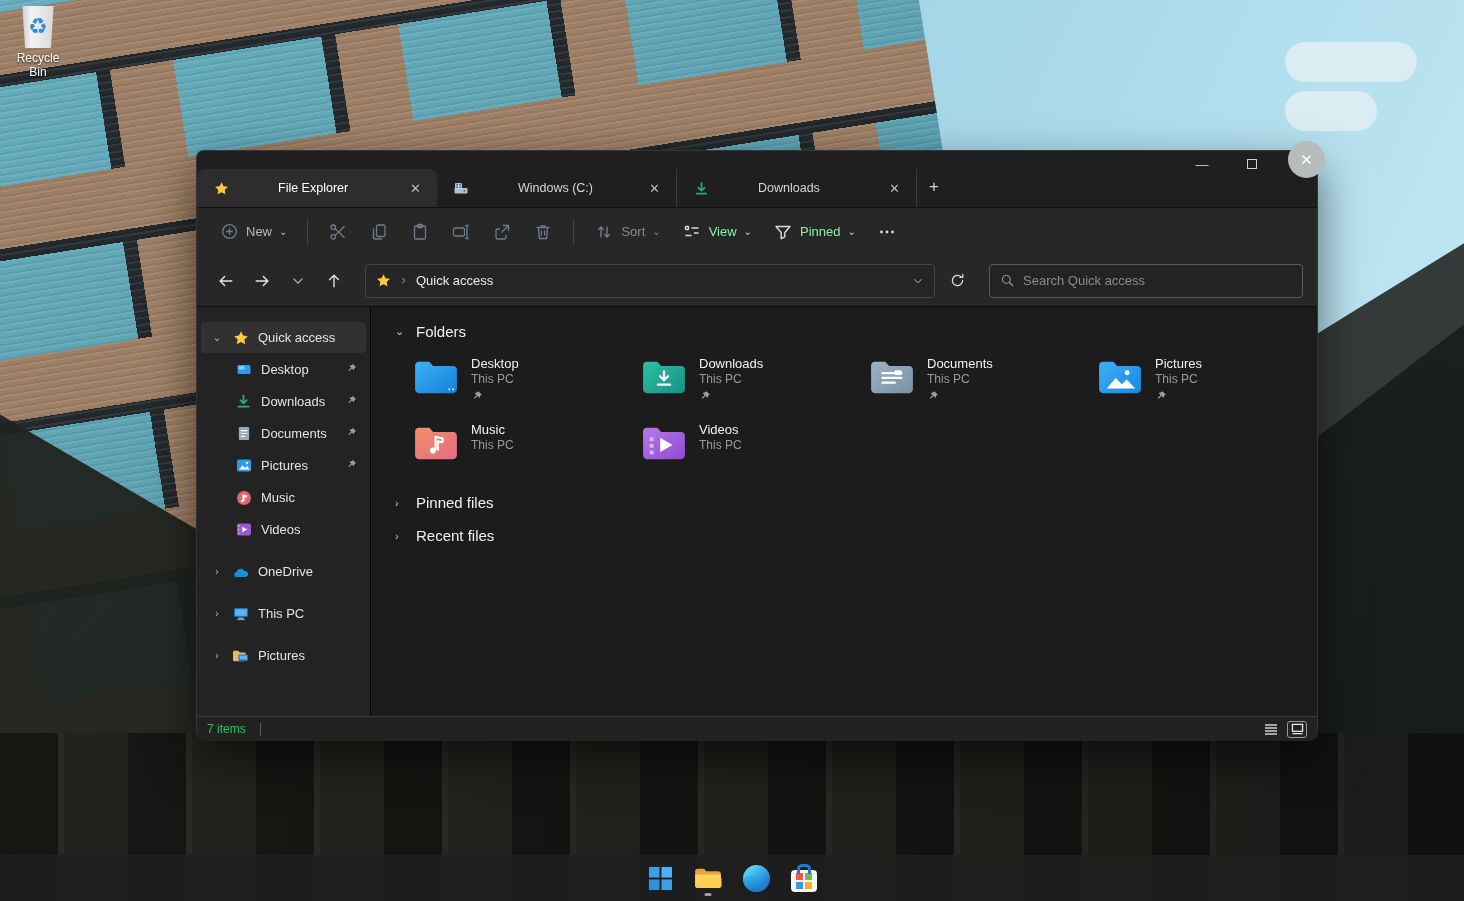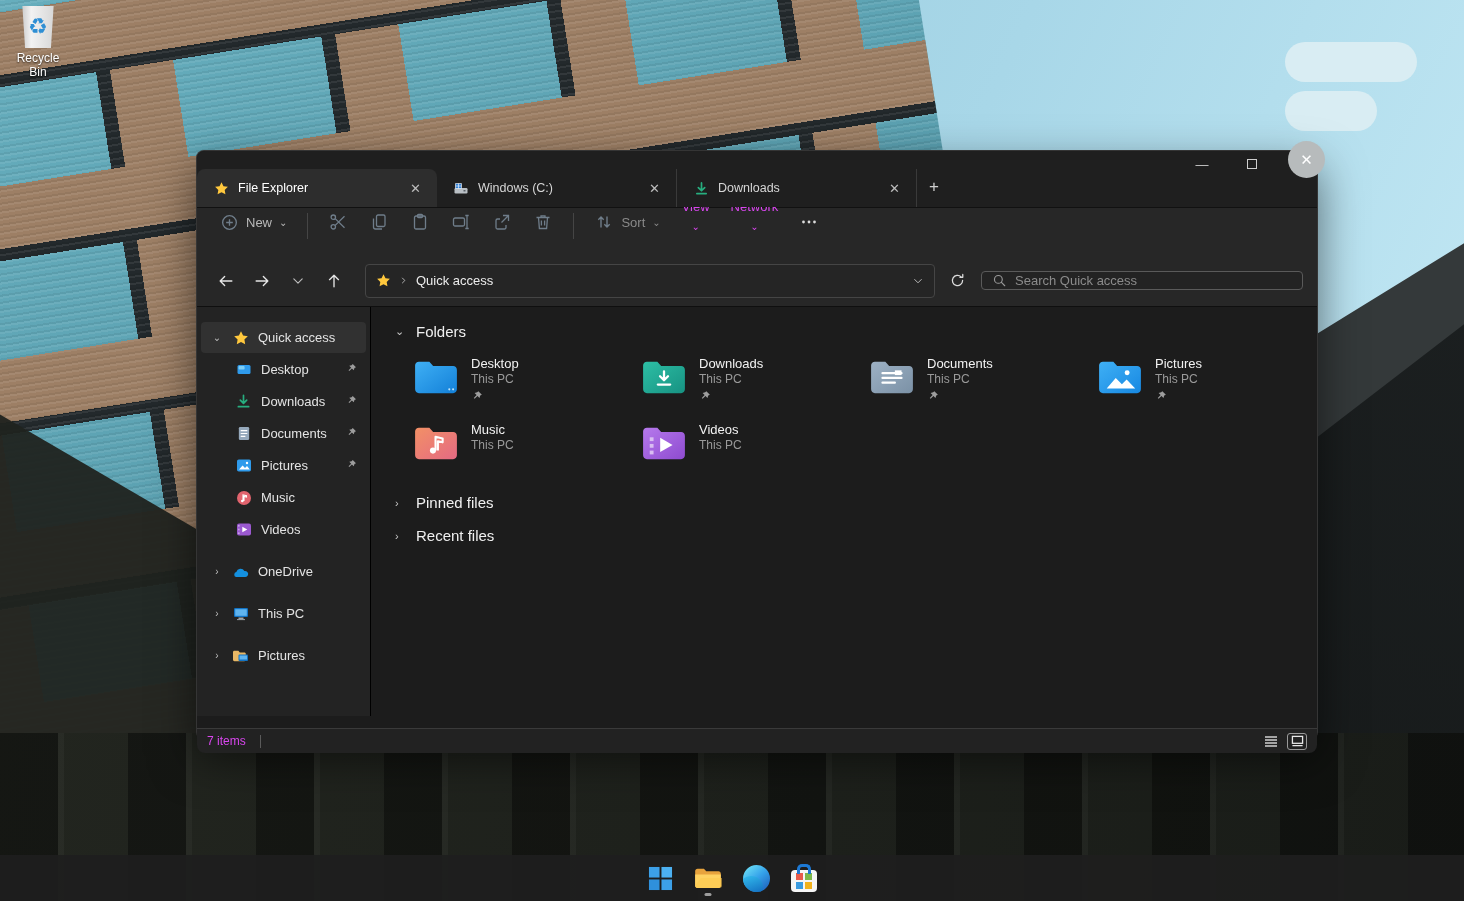--- a/index.html
+++ b/index.html
@@ -41,7 +41,7 @@
   .tab { width:240px; height:38px; display:flex; align-items:center; gap:9px; padding:0 10px 0 16px; color:#d6d6d6; font-size:12.5px; border-right:1px solid #3a3a3a; }
   .tab.active { background:#2d2d2d; border-radius:8px 8px 0 0; border-right:none; color:#fff; }
   .tab .ticon { width:16px; height:16px; flex:0 0 16px; display:flex; align-items:center; justify-content:center; }
-  .tab .tlabel { flex:1; }
+  .tab .tlabel { flex:1;margin-left:40px; }
   .tab .tclose { color:#bdbdbd; font-size:13px; padding:2px 6px; border-radius:4px; }
   .newtab { color:#cfcfcf; font-size:17px; padding:2px 12px; margin-bottom:8px; }
   .wctrls { position:absolute; right:54px; top:6px; display:flex; gap:28px; color:#cfcfcf; }

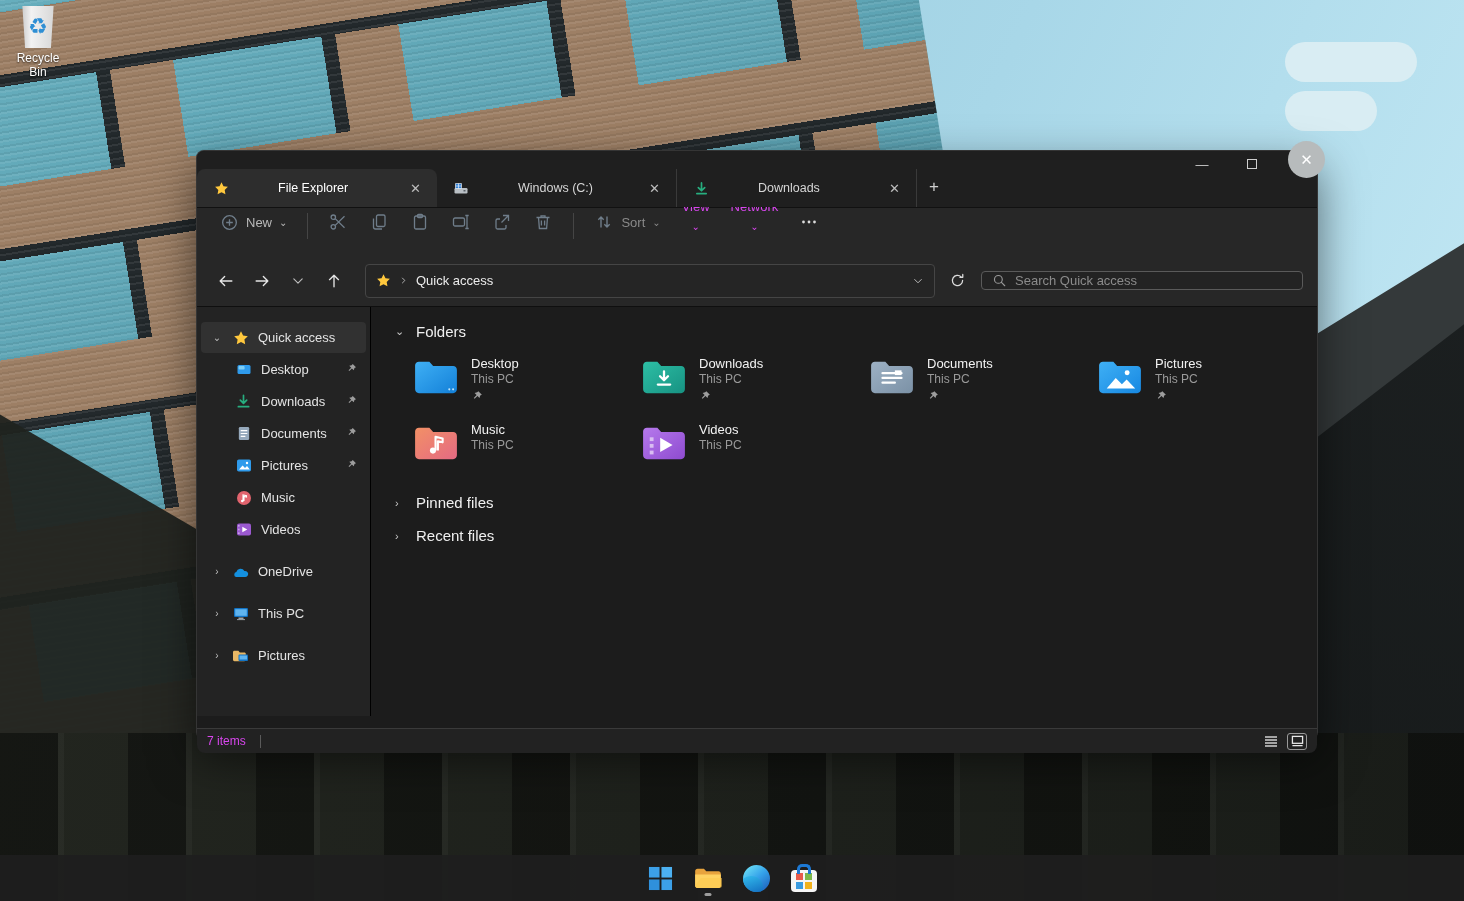--- a/index.html
+++ b/index.html
@@ -48,7 +48,7 @@
   .wctrl { font-size:13px; width:22px; text-align:center; }
   .wctrl .maxbox { display:inline-block; width:10px; height:10px; border:1px solid #cfcfcf; }
 
-  .toolbar { height:48px; background:#272727; border-top:1px solid #111; display:flex; align-items:flex-end; padding:16px 14px; gap:3px; }
+  .toolbar { height:48px; background:#272727; border-top:1px solid #111; display:flex; align-items:center; padding:16px 14px; gap:3px; }
   .tbtn { display:flex; align-items:center; gap:7px; padding:7px 9px; border-radius:5px; color:#b9b9b9; font-size:13px; }
   .tbtn.disabled { color:#8a8a8a; }
   .tbtn.lit { color:#d946ef;flex-direction:column; }

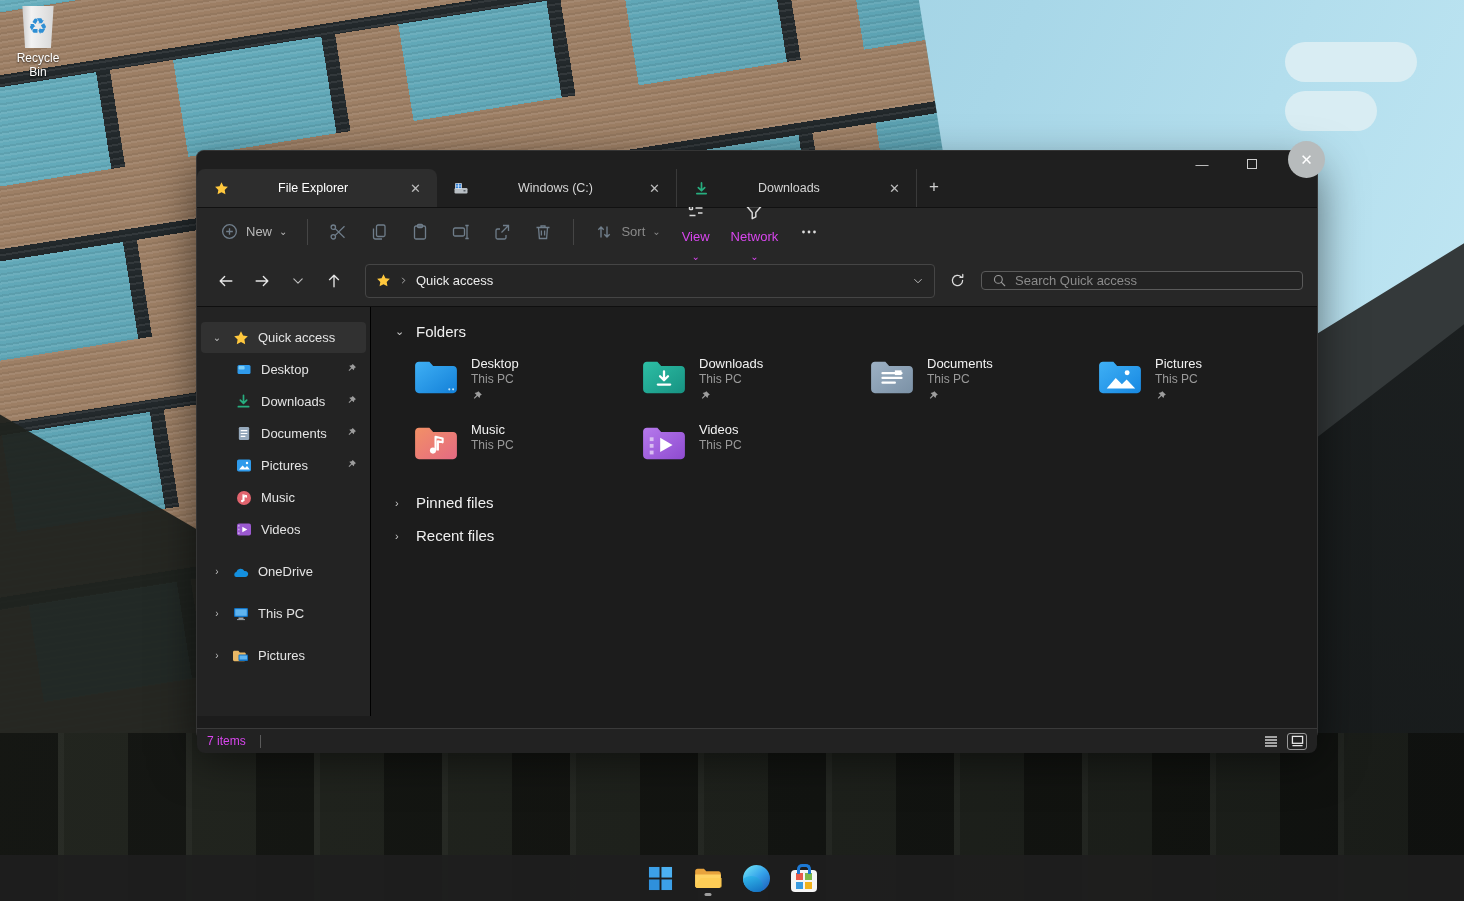--- a/index.html
+++ b/index.html
@@ -51,7 +51,7 @@
   .toolbar { height:48px; background:#272727; border-top:1px solid #111; display:flex; align-items:center; padding:16px 14px; gap:3px; }
   .tbtn { display:flex; align-items:center; gap:7px; padding:7px 9px; border-radius:5px; color:#b9b9b9; font-size:13px; }
   .tbtn.disabled { color:#8a8a8a; }
-  .tbtn.lit { color:#d946ef;flex-direction:column; }
+  .tbtn.lit { color:#86efac; }
   .tbtn svg { display:block; }
   .tb-ico { stroke:#6f7d8a; }
   .tb-ico-lit { stroke:#dcdcdc; }

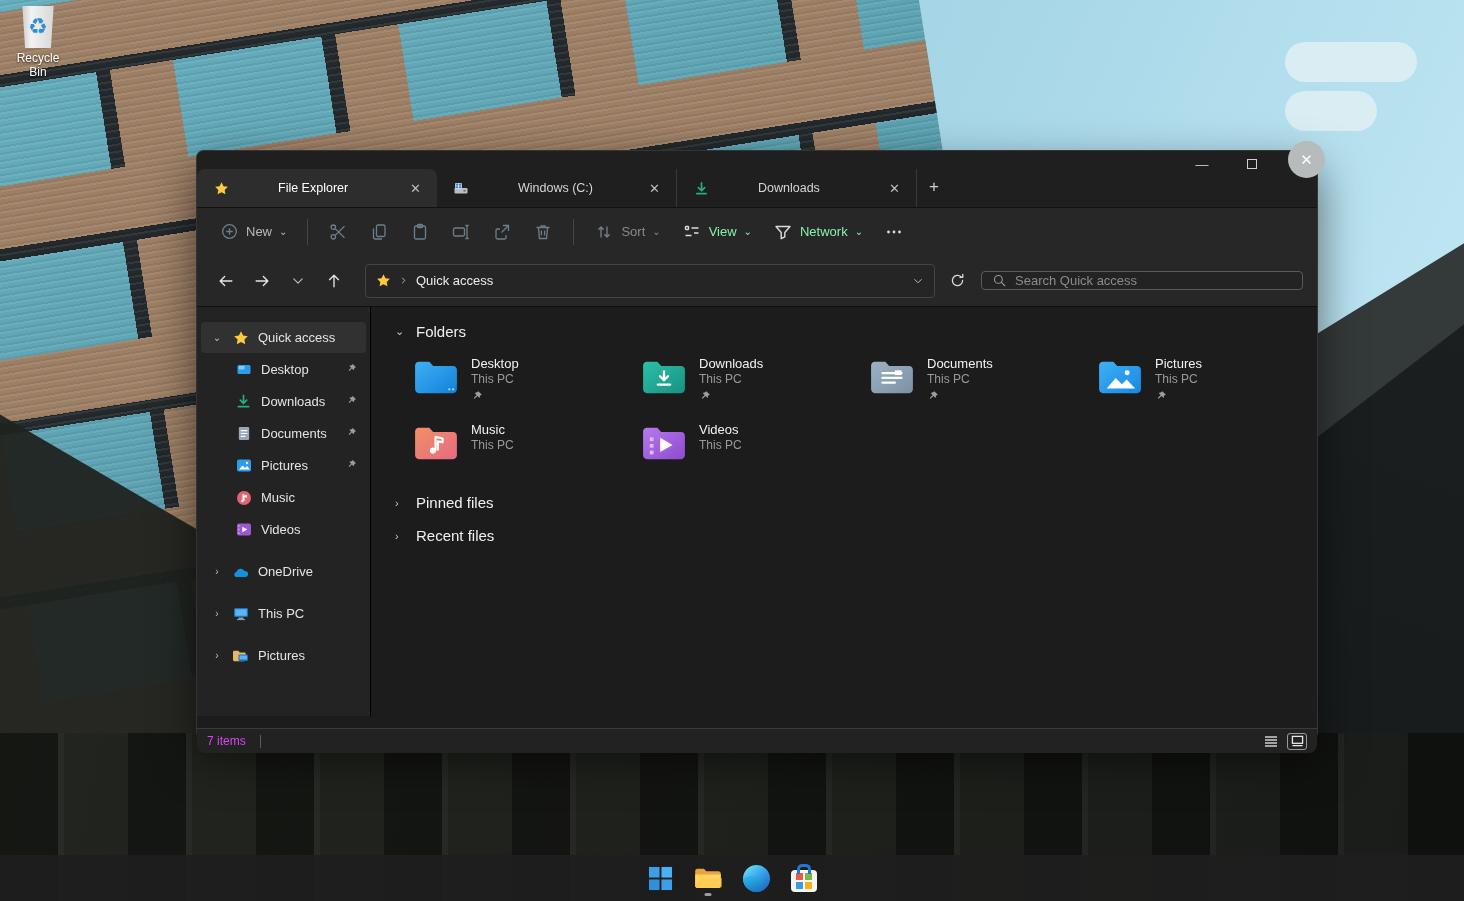--- a/index.html
+++ b/index.html
@@ -247,7 +247,7 @@
         <svg width="20" height="20" viewBox="0 0 20 20" fill="none" class="tb-ico-lit" stroke-width="1.4">
             <path d="M3 4.5h14L11.8 10.5v4.4l-3.6 1.8v-6.2z" stroke-linejoin="round"></path>
           </svg>
-        <span>Network</span>
+        <span>Pinned</span>
         <span class="chev">⌄</span>
       </div>
       <div class="tbtn lit">

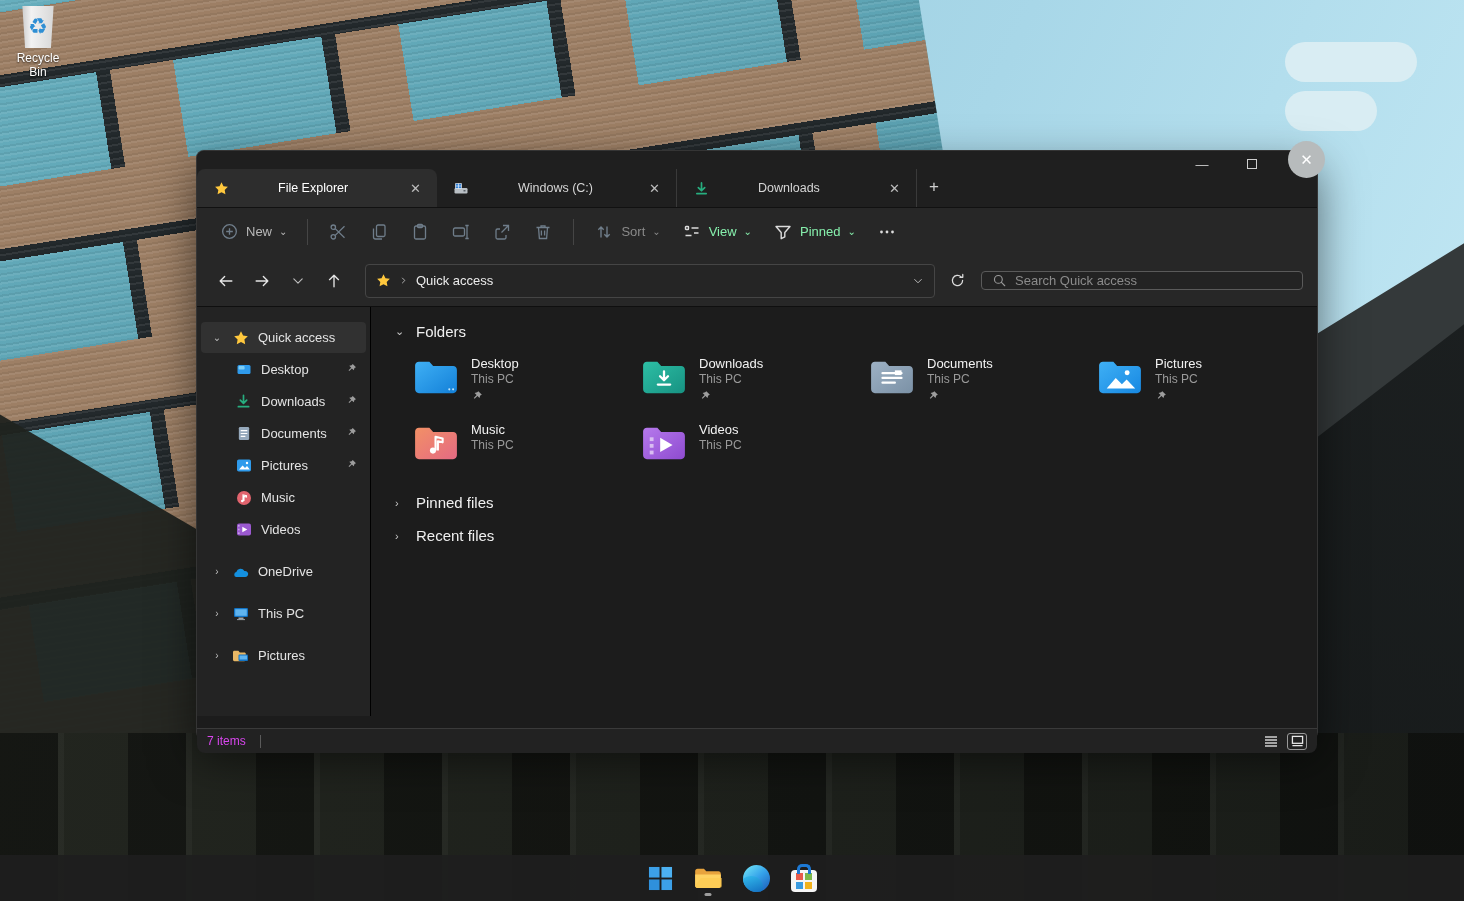--- a/index.html
+++ b/index.html
@@ -64,7 +64,7 @@
   .crumbbox { flex:0 0 570px; height:34px; margin-left:10px; border:1px solid #454545; border-radius:4px; background:#252525; display:flex; align-items:center; padding:0 10px; gap:8px; }
   .crumbbox .cname { color:#ececec; font-size:13px; flex:1; }
   .refreshbtn { width:32px; height:30px; display:flex; align-items:center; justify-content:center; color:#dcdcdc; }
-  .searchbox { flex:1; height:19px; border:1px solid #5a5a5a; border-radius:4px; background:#232323; display:flex; align-items:center; padding:8px 10px; gap:8px; margin-left:2px; }
+  .searchbox { flex:1; height:34px; border:1px solid #5a5a5a; border-radius:4px; background:#232323; display:flex; align-items:center; padding:8px 10px; gap:8px; margin-left:10px; }
   .searchbox input { flex:1; background:transparent; border:none; outline:none; color:#d9d9d9; font-size:13px; font-family:inherit; }
   .searchbox input::placeholder { color:#8b8b8b; }
 

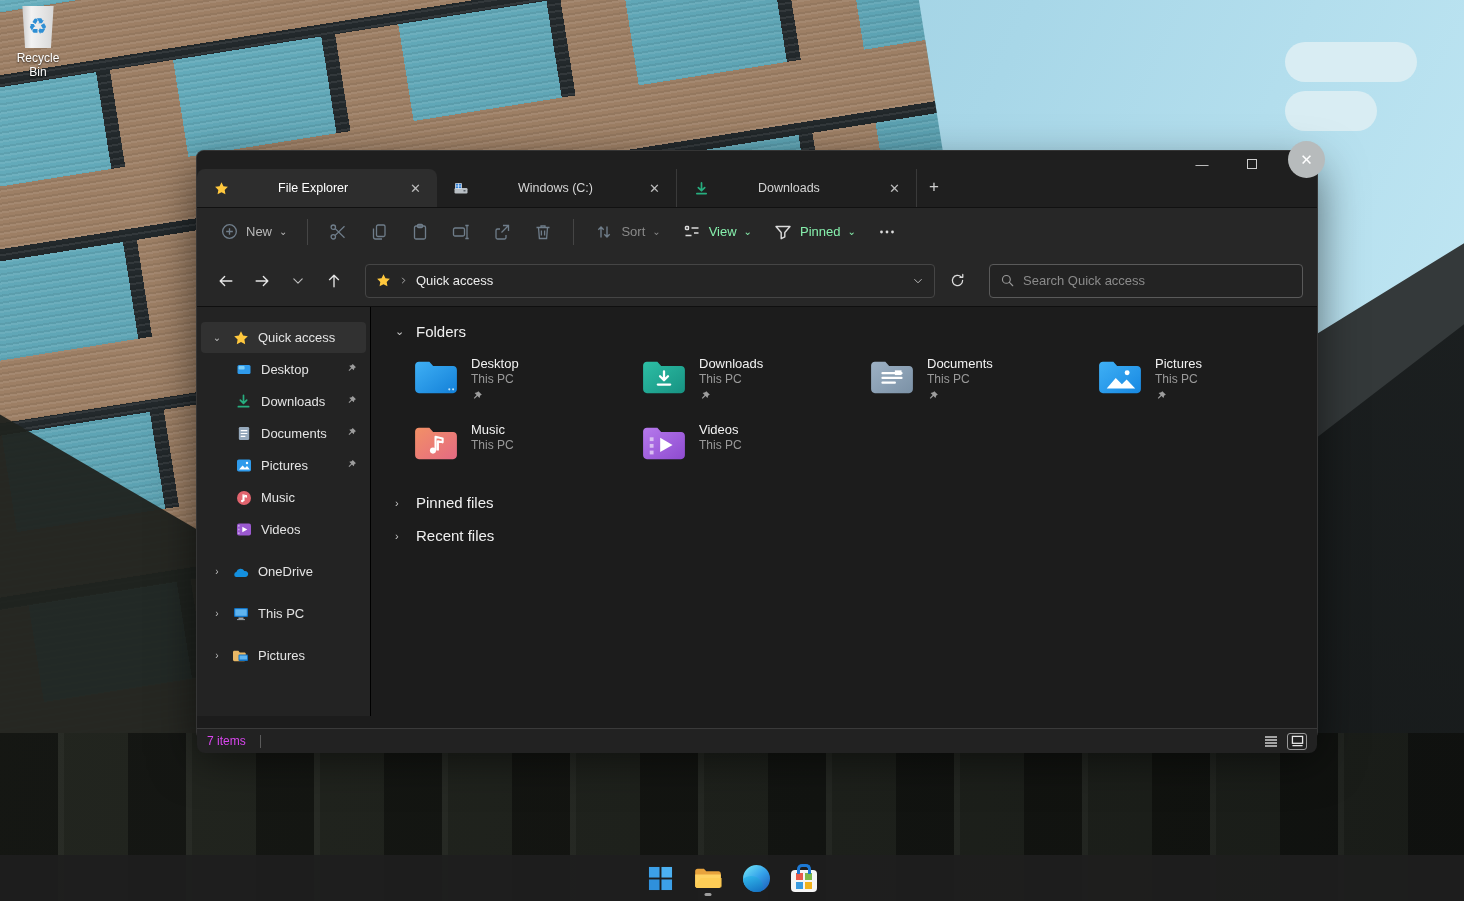--- a/index.html
+++ b/index.html
@@ -92,7 +92,7 @@
   .collhead { display:flex; align-items:center; gap:9px; color:#f0f0f0; font-size:15px; margin:16px 0 0 0; }
   .collhead .schev { color:#c9c9c9; font-size:11px; width:12px; }
 
-  .statusbar { height:25px; border-top:1px solid #3a3a3a; background:#222; border-radius:0 0 8px 8px; display:flex; align-items:center; padding:0 10px; color:#d946ef; font-size:12px;margin-top:12px; }
+  .statusbar { height:25px; border-top:1px solid #3a3a3a; background:#222; border-radius:0 0 8px 8px; display:flex; align-items:center; padding:0 10px; color:#22c55e; font-size:12px; }
   .statusbar .sdiv { width:1px; height:13px; background:#5a5a5a; margin-left:14px; }
   .viewtoggles { margin-left:auto; display:flex; gap:6px; }
   .vbtn { width:20px; height:17px; display:flex; align-items:center; justify-content:center; border-radius:3px; }

